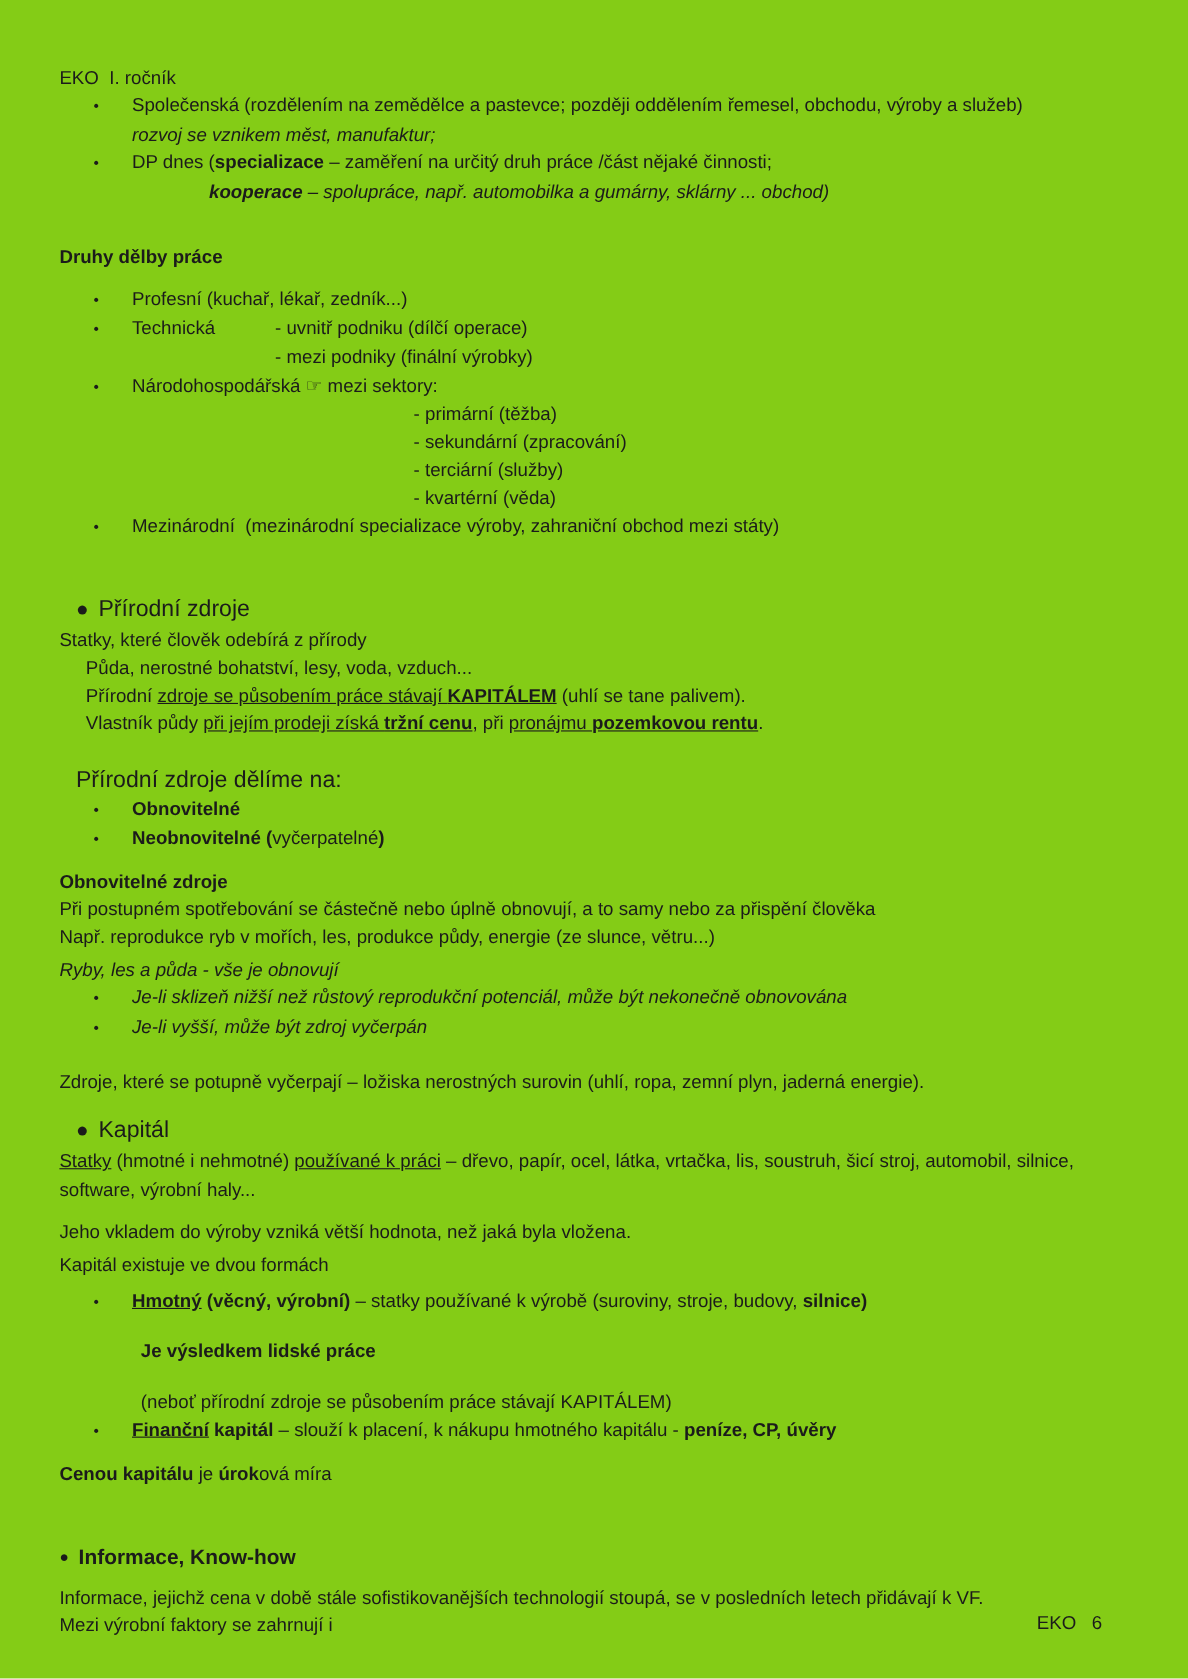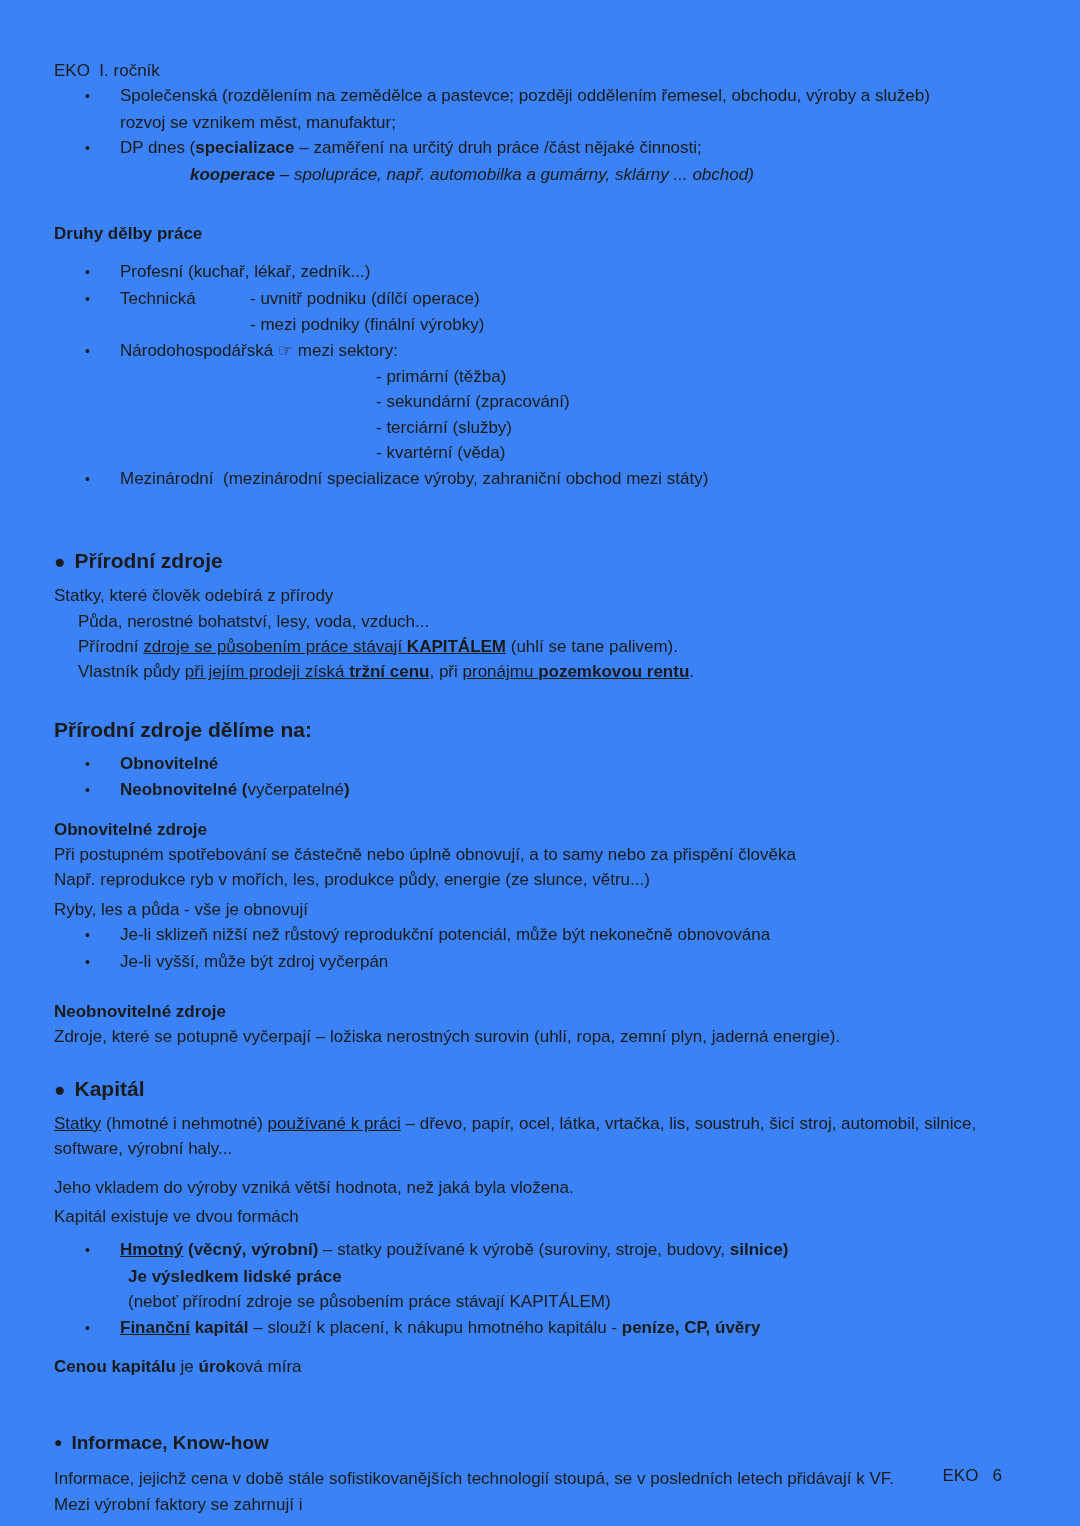--- a/index.html
+++ b/index.html
@@ -6,7 +6,7 @@
   .page{
     position:relative;
     width:1080px;height:1526px;
-    background:#3b82f6;
+    background:#84cc16;
     color:#1b1b1b;
     font-family:"Liberation Sans","DejaVu Sans",sans-serif;
     box-sizing:border-box;

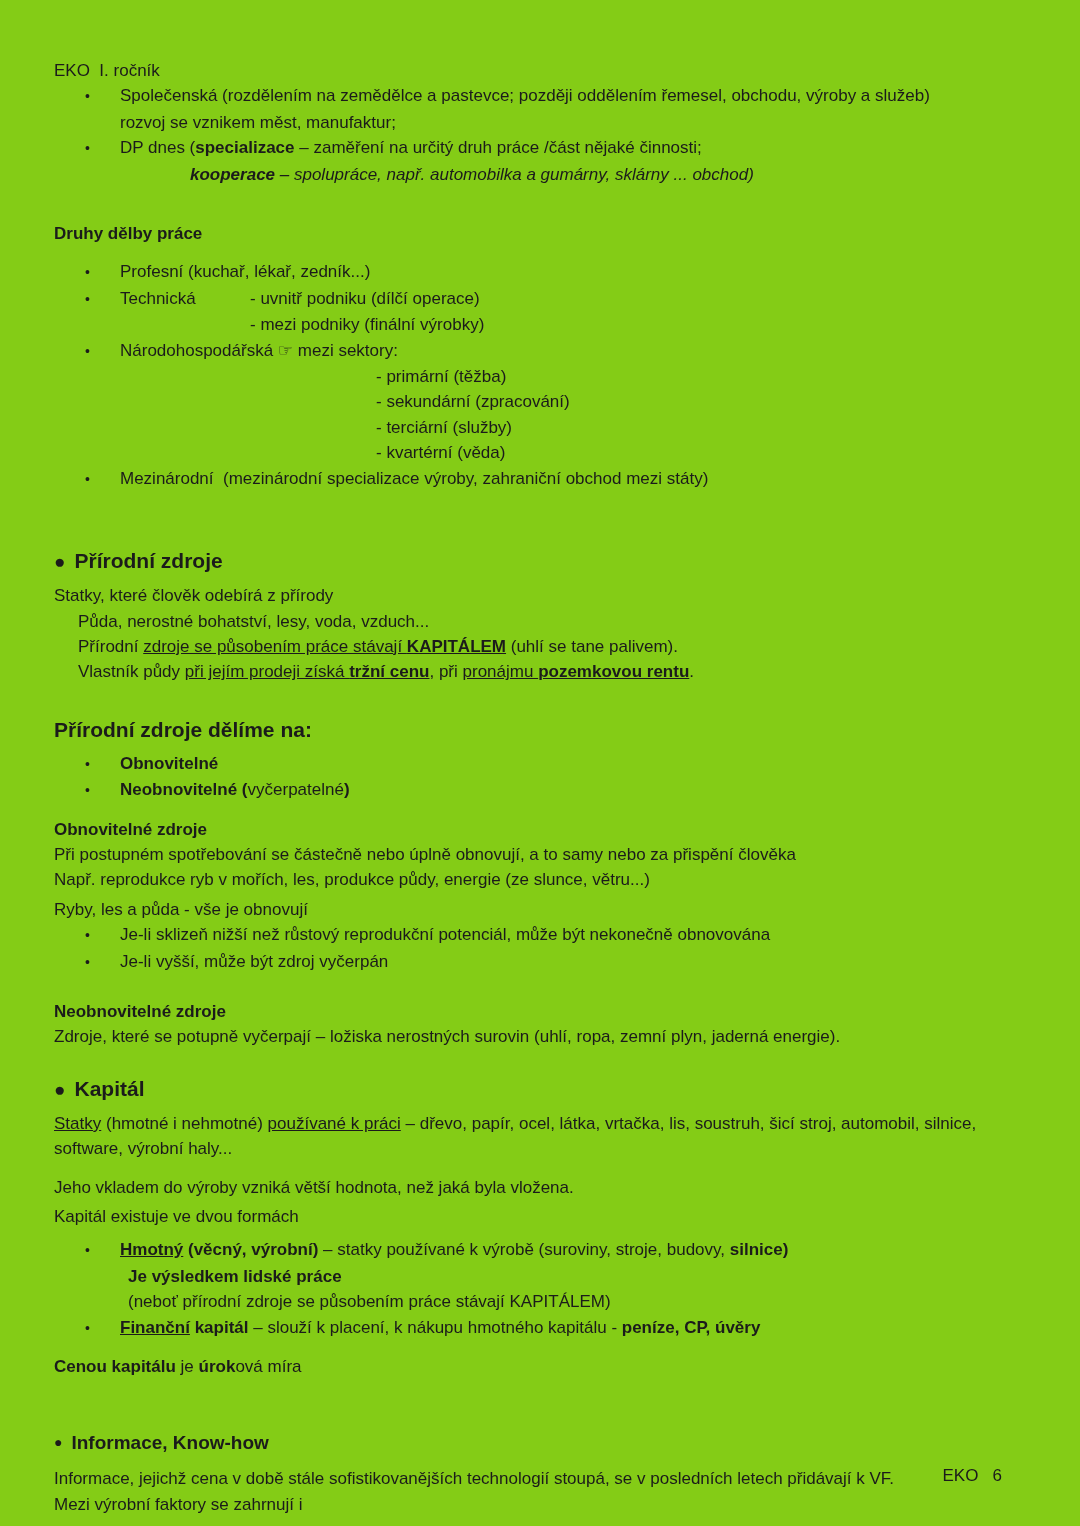--- a/index.html
+++ b/index.html
@@ -33,7 +33,7 @@
   .ind-a{padding-left:24px;}
   
   .sb{font-weight:bold;}
-  .si{}
+  .si{font-style:italic;}
   .su{text-decoration:underline;}
   .colfix{display:inline-block;width:130px;}
   .hand{font-family:"DejaVu Sans",sans-serif;}

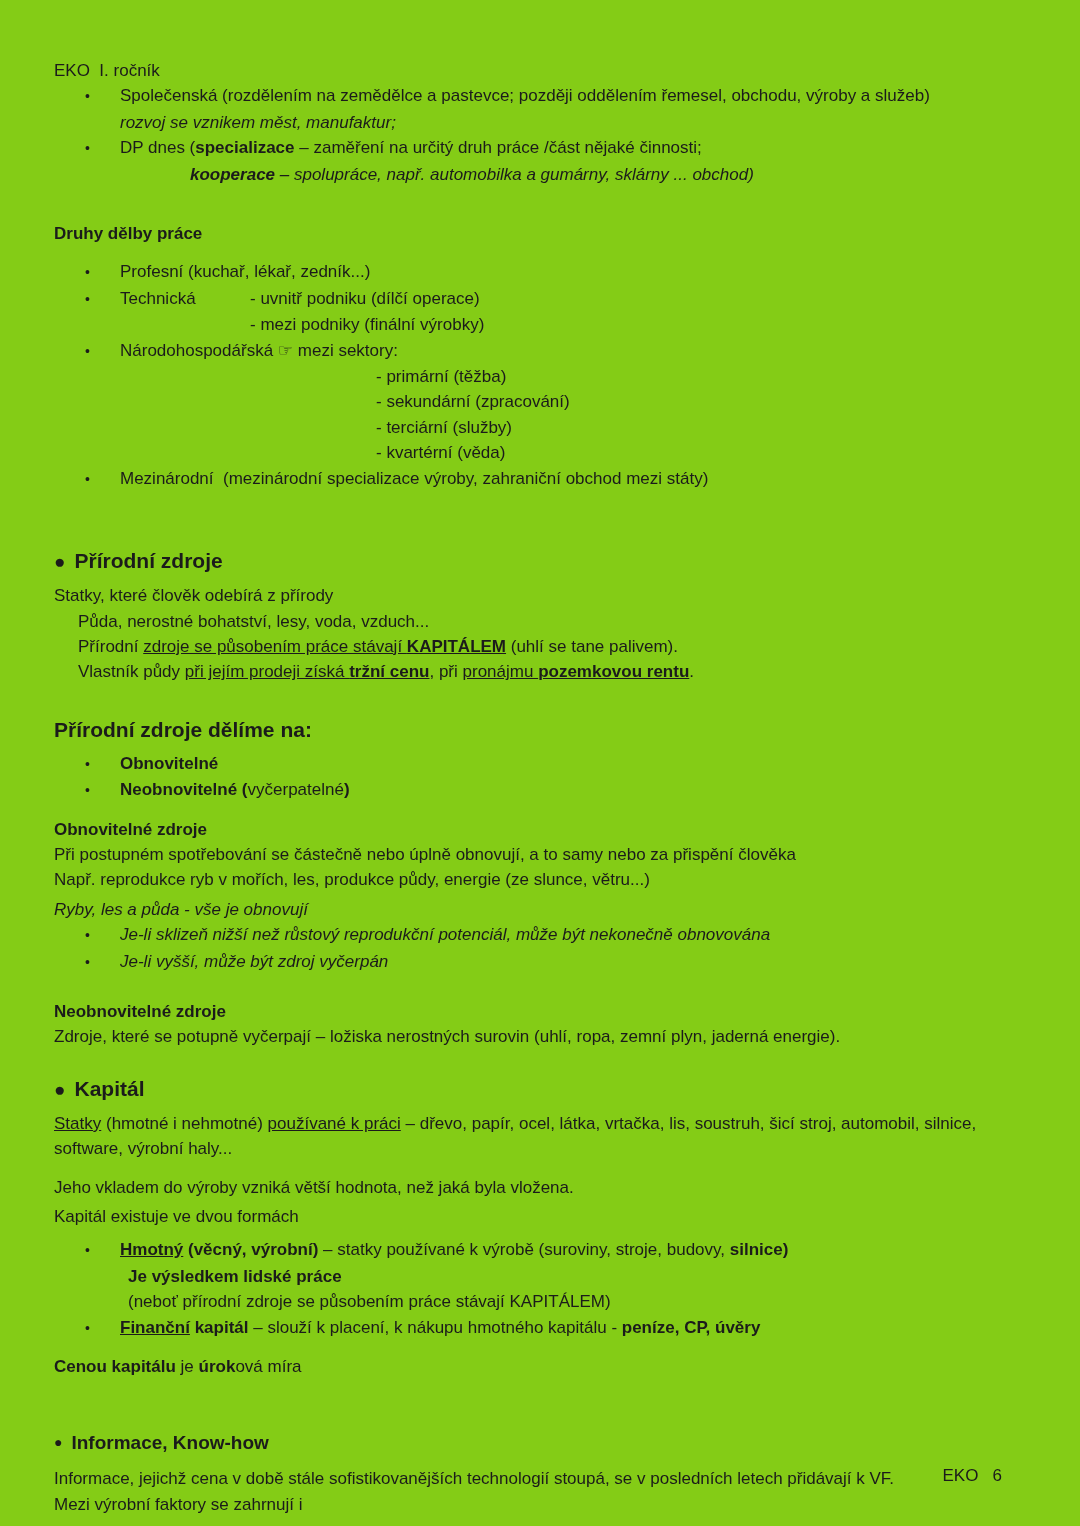--- a/index.html
+++ b/index.html
@@ -19,7 +19,7 @@
     white-space:pre-wrap;
   }
   
-  .h2,.h2dot{font-size:21px;font-weight:bold;line-height:42px;}
+  .h2,.h2dot{font-size:21px;font-weight:normal;line-height:28px;margin-left:15px;}
   .h2dot-sm{font-size:19px;font-weight:bold;line-height:30px;}
   .h3{font-weight:bold;}
   

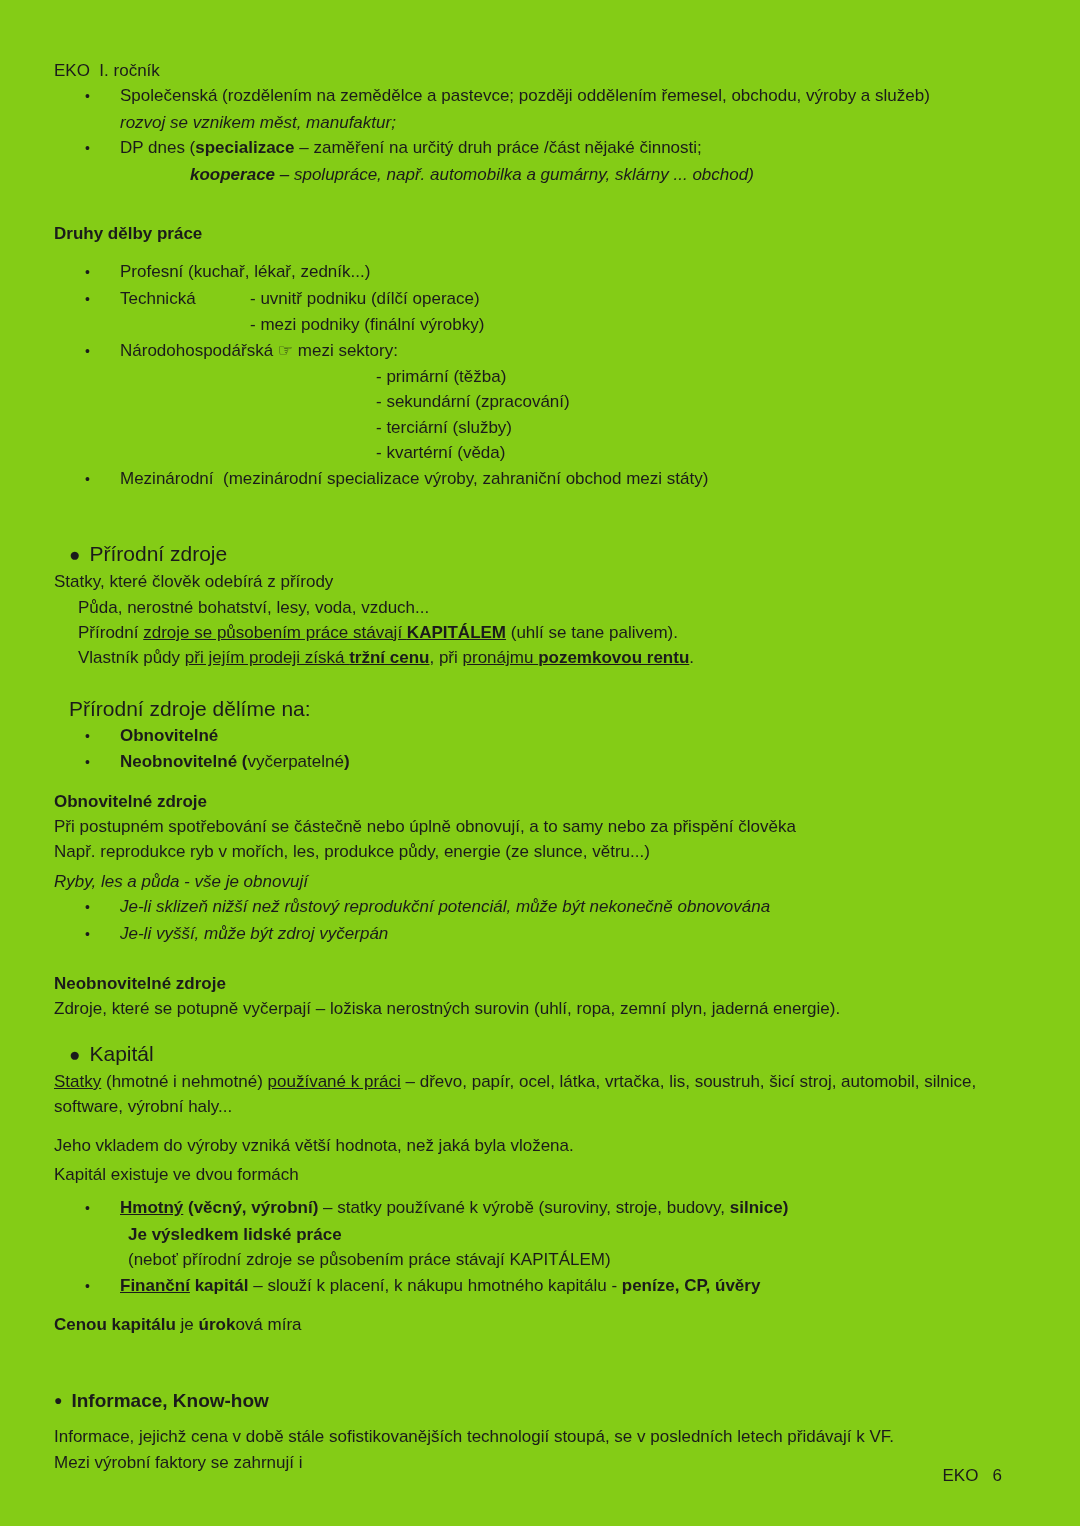--- a/index.html
+++ b/index.html
@@ -98,7 +98,6 @@
       <div class="blk b1"><span class="bullet">•</span><span class="si">Je-li sklizeň nižší než růstový reprodukční potenciál, může být nekonečně obnovována</span></div>
       <div class="blk b1"><span class="bullet">•</span><span class="si">Je-li vyšší, může být zdroj vyčerpán</span></div>
       <div class="blk gap24"></div>
-      <div class="blk h3"><span>Neobnovitelné zdroje</span></div>
       <div class="blk p"><span>Zdroje, které se potupně vyčerpají – ložiska nerostných surovin (uhlí, ropa, zemní plyn, jaderná energie).</span></div>
       <div class="blk gap18"></div>
       <div class="blk h2dot"><span class="dot">●</span><span>Kapitál</span></div>

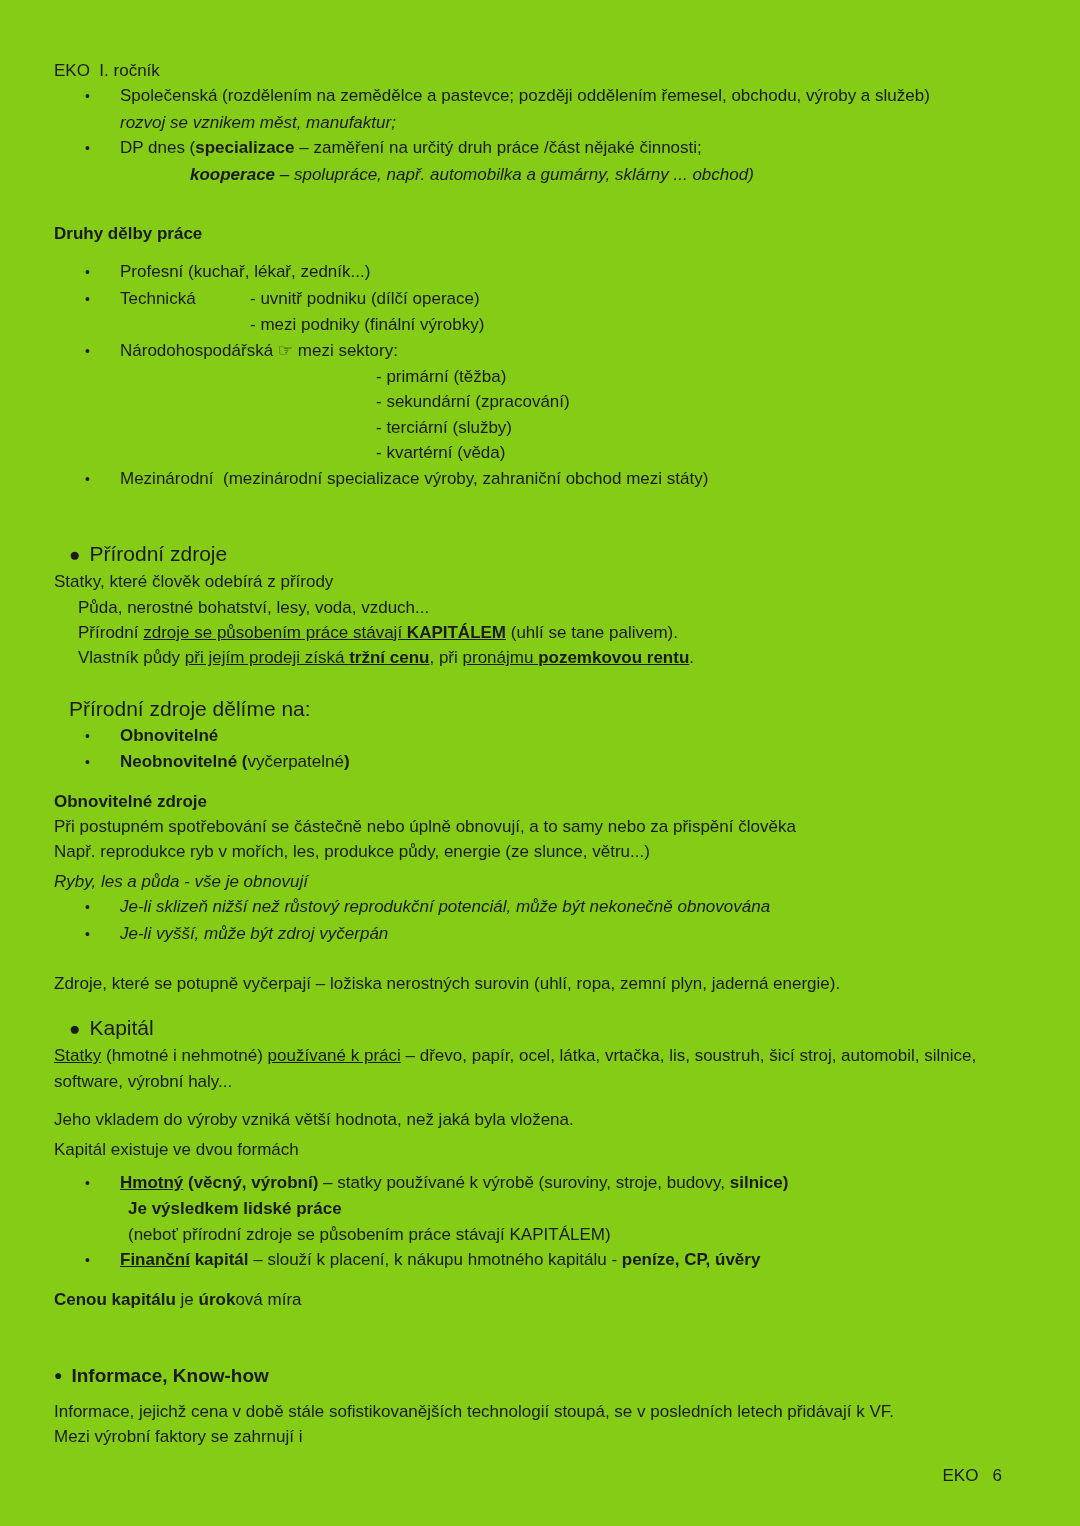--- a/index.html
+++ b/index.html
@@ -29,7 +29,7 @@
   .cont-k{padding-left:136px;font-style:italic;}
   .cont-tech{padding-left:196px;}
   .cont-sector{padding-left:322px;}
-  .cont2{padding-left:74px;}
+  .cont2{padding-left:74px;margin-top:20px;}
   .ind-a{padding-left:24px;}
   
   .sb{font-weight:bold;}

